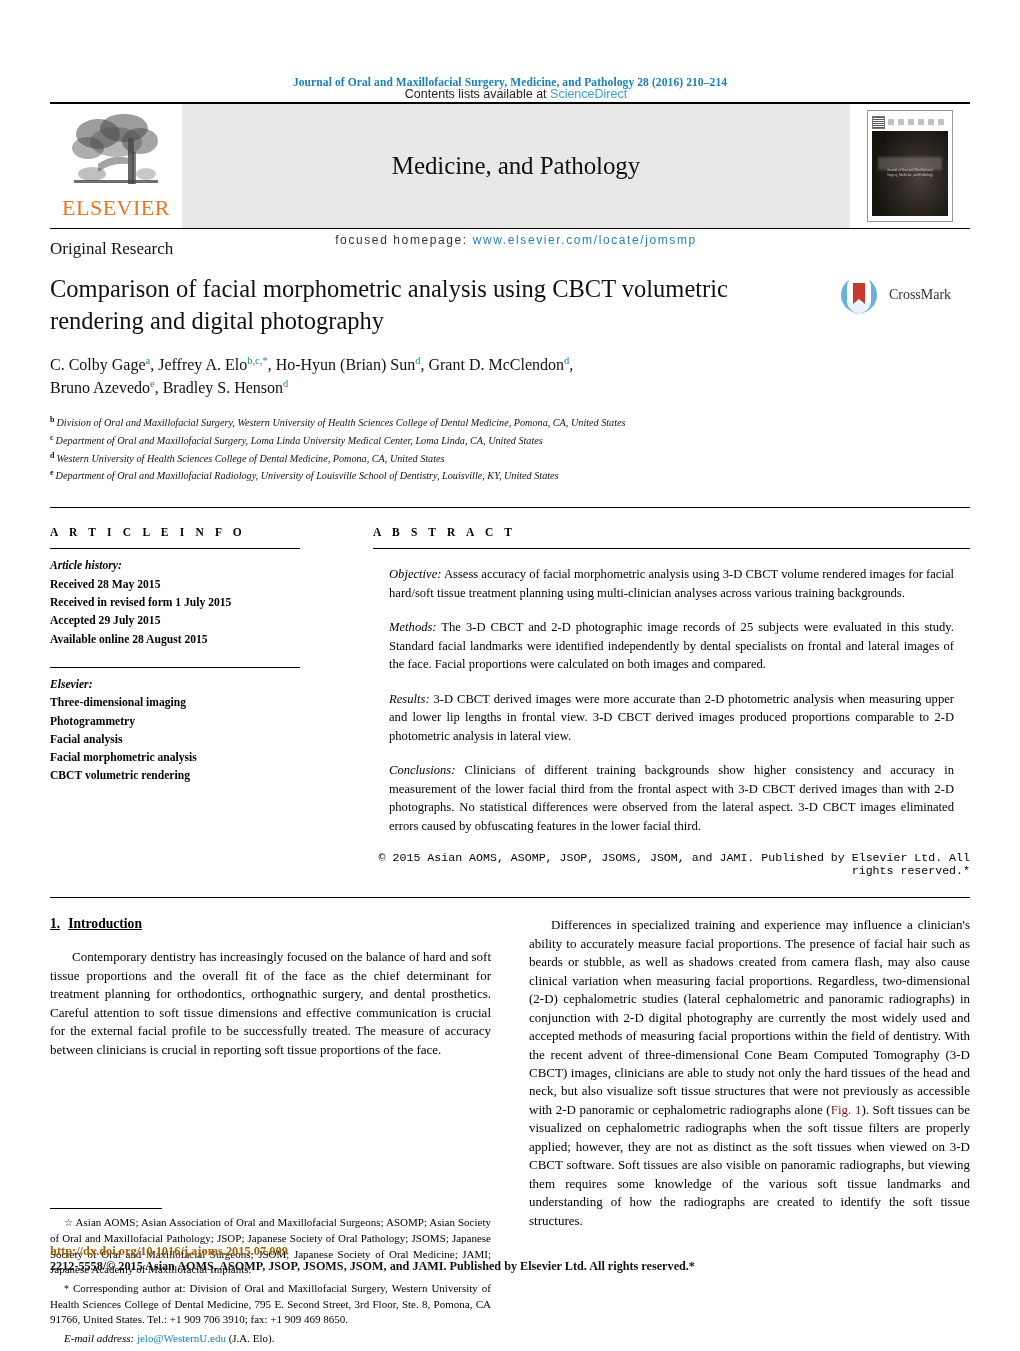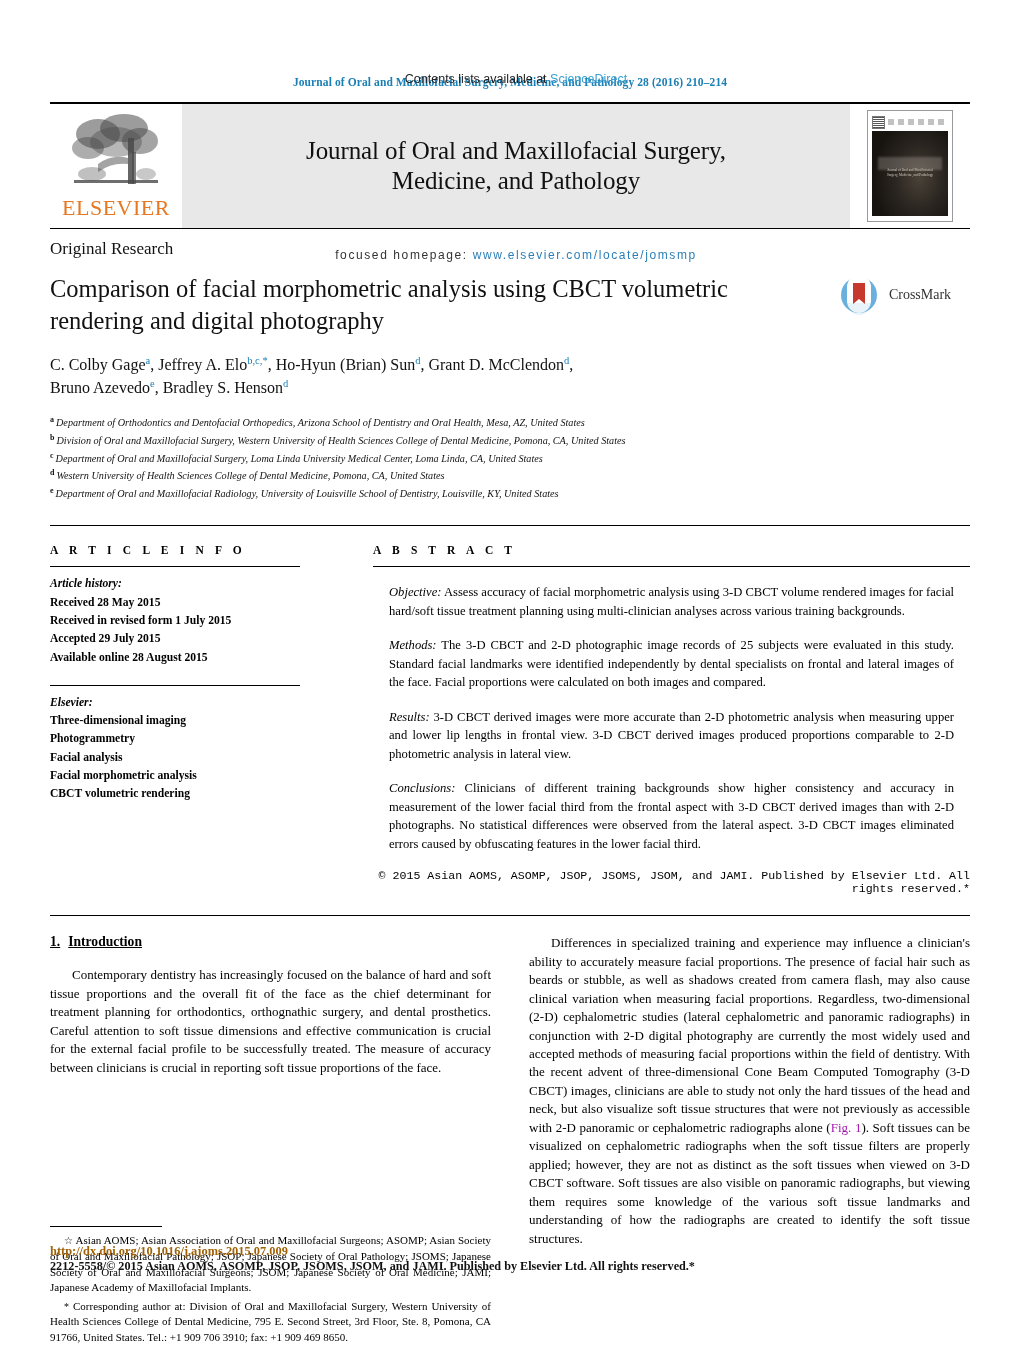--- a/index.html
+++ b/index.html
@@ -362,7 +362,6 @@
         <span>Contents lists available at </span><span class="sd">ScienceDirect</span>
       </div>
       <div class="journal-title">
-        <div>Journal of Oral and Maxillofacial Surgery,</div>
         <div>Medicine, and Pathology</div>
       </div>
       <div class="homepage-line">

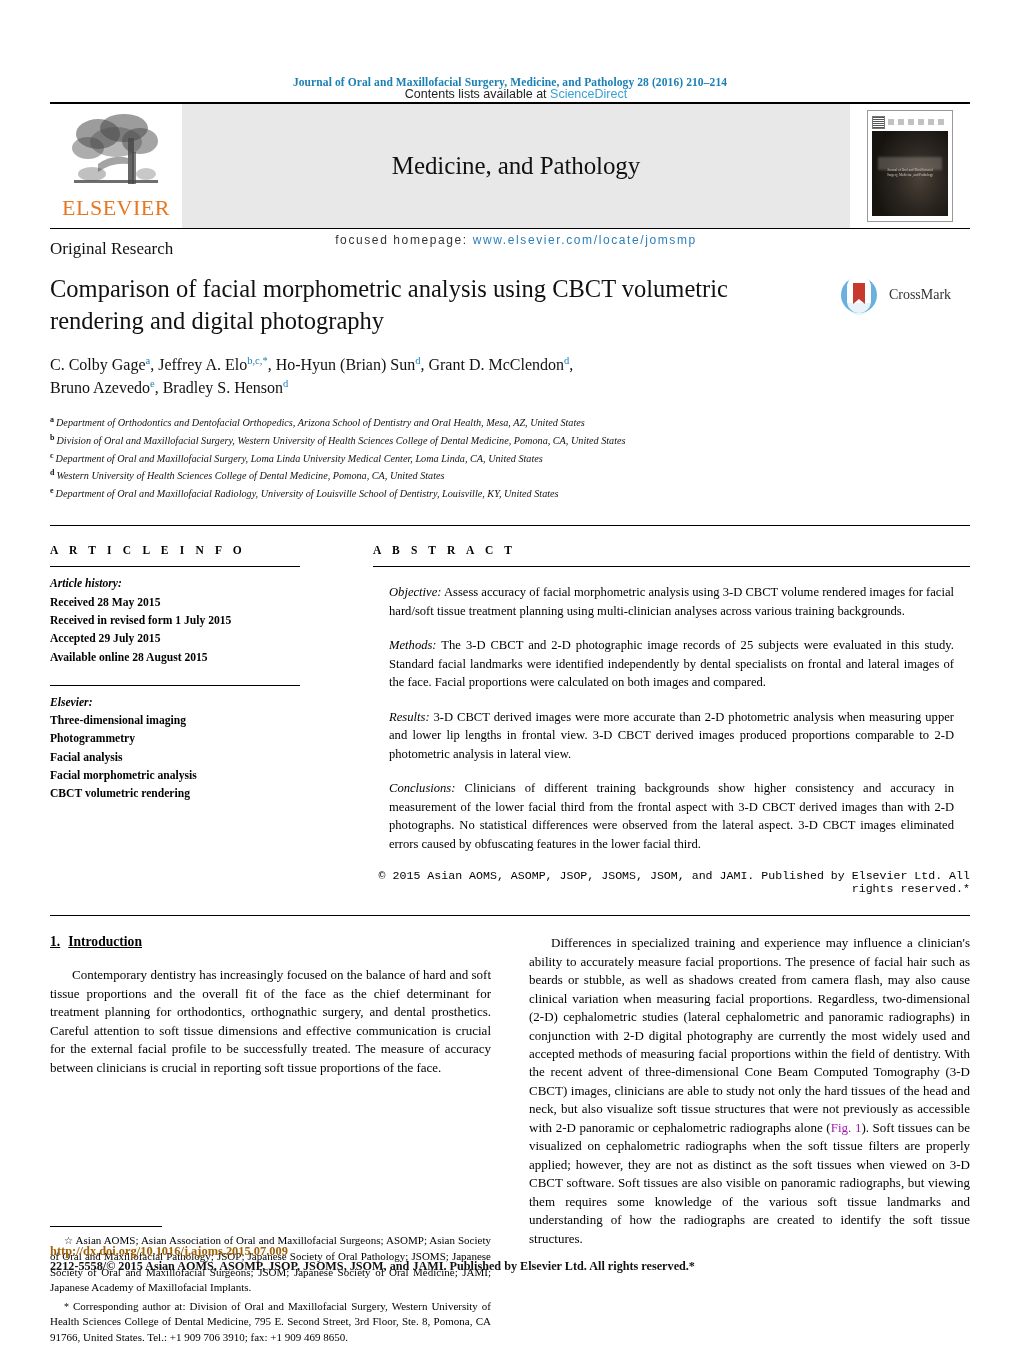--- a/index.html
+++ b/index.html
@@ -413,7 +413,6 @@
   </div>
 
   <div class="affiliations">
-    <div><span class="mark">a</span><span>Department of Orthodontics and Dentofacial Orthopedics, Arizona School of Dentistry and Oral Health, Mesa, AZ, United States</span></div>
     <div><span class="mark">b</span><span>Division of Oral and Maxillofacial Surgery, Western University of Health Sciences College of Dental Medicine, Pomona, CA, United States</span></div>
     <div><span class="mark">c</span><span>Department of Oral and Maxillofacial Surgery, Loma Linda University Medical Center, Loma Linda, CA, United States</span></div>
     <div><span class="mark">d</span><span>Western University of Health Sciences College of Dental Medicine, Pomona, CA, United States</span></div>

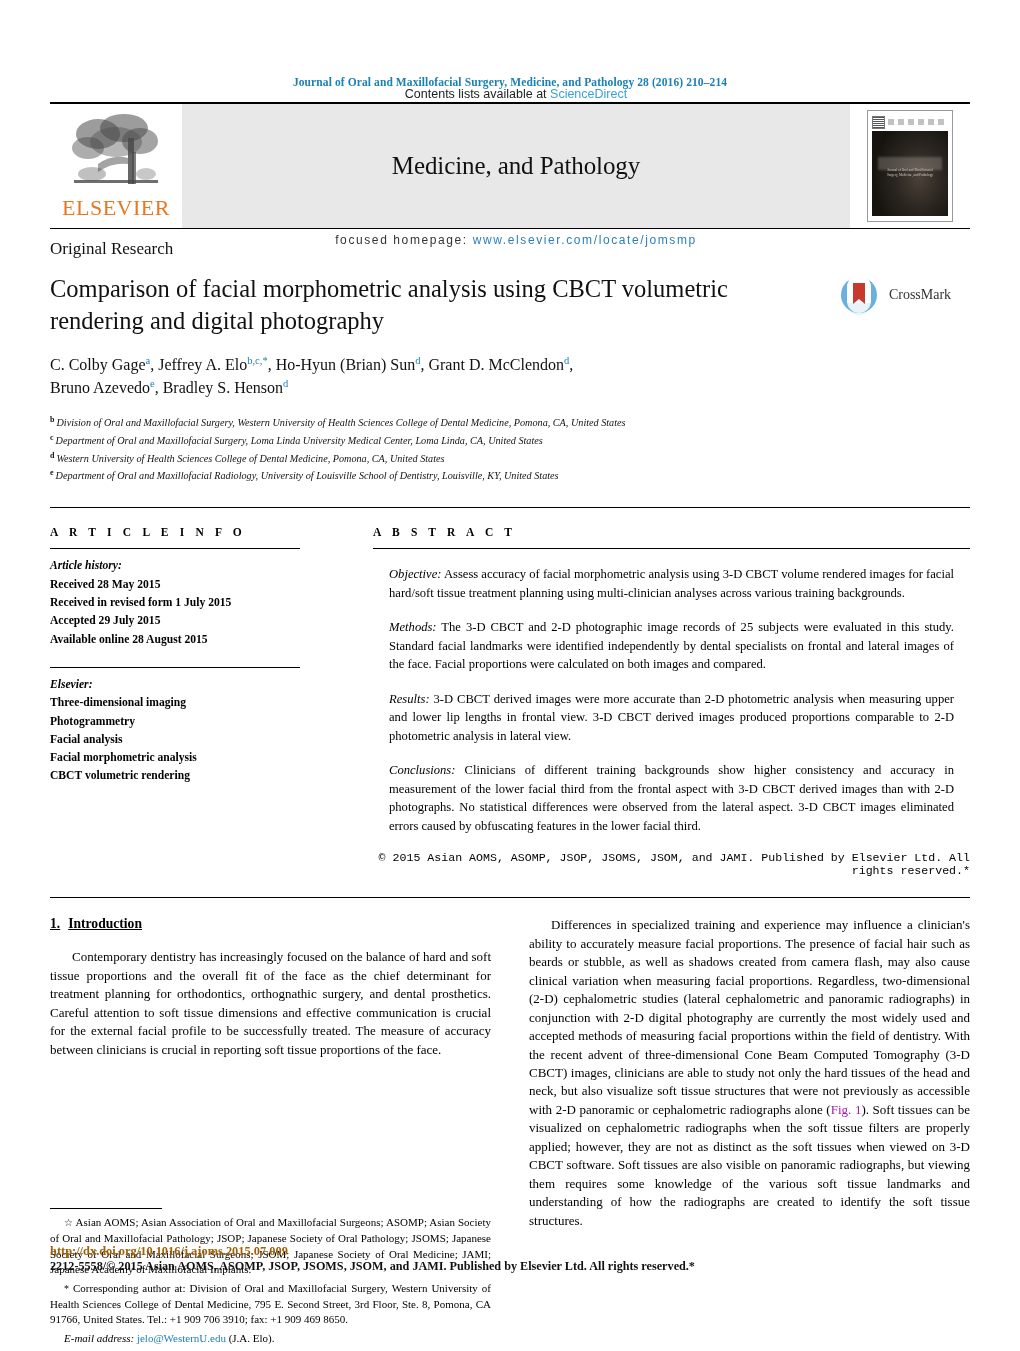--- a/index.html
+++ b/index.html
@@ -281,7 +281,7 @@
     text-indent: 22px;
     hyphens: auto;
   }
-  .btext .fig-link { color: #a21caf; font-family: Liberation Serif, serif; }
+  .btext .fig-link { color: #7f1d1d; font-family: Liberation Serif, serif; }
 
   
   .footnotes {

